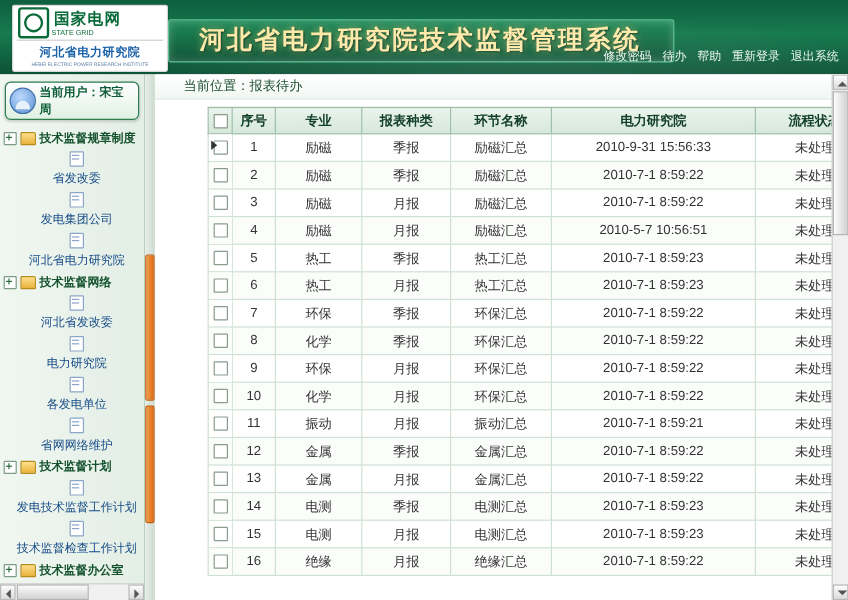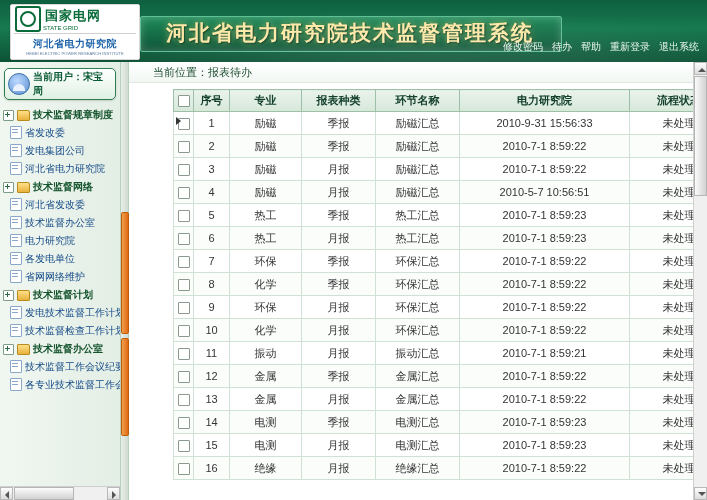--- a/index.html
+++ b/index.html
@@ -90,8 +90,8 @@
     font-size:10px;color:#14532d;font-weight:bold;cursor:pointer;white-space:nowrap;
   }
   .tree-child{
-    display:flex;gap:3px;padding:2px 2px 2px 10px;
-    font-size:10px;color:#154a87;cursor:pointer;white-space:nowrap;
+    display:flex;align-items:center;gap:3px;padding:2px 2px 2px 10px;
+    font-size:10px;color:#154a87;cursor:pointer;white-space:nowrap;flex-direction:column;
   }
   .plus{
     width:9px;height:9px;flex:none;border:1px solid #7d9c85;background:#fff;

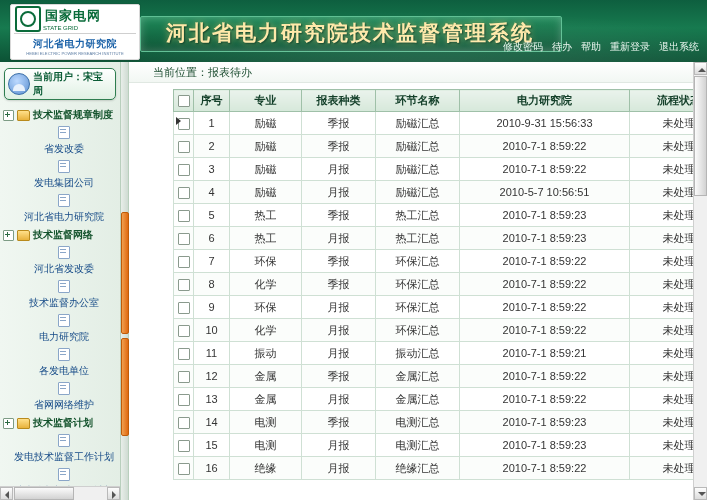--- a/index.html
+++ b/index.html
@@ -293,10 +293,6 @@
           <div class="tree-child">
             <span class="doc-ico"></span>
             <span>河北省发改委</span>
-          </div>
-          <div class="tree-child">
-            <span class="doc-ico"></span>
-            <span>技术监督办公室</span>
           </div>
           <div class="tree-child">
             <span class="doc-ico"></span>

